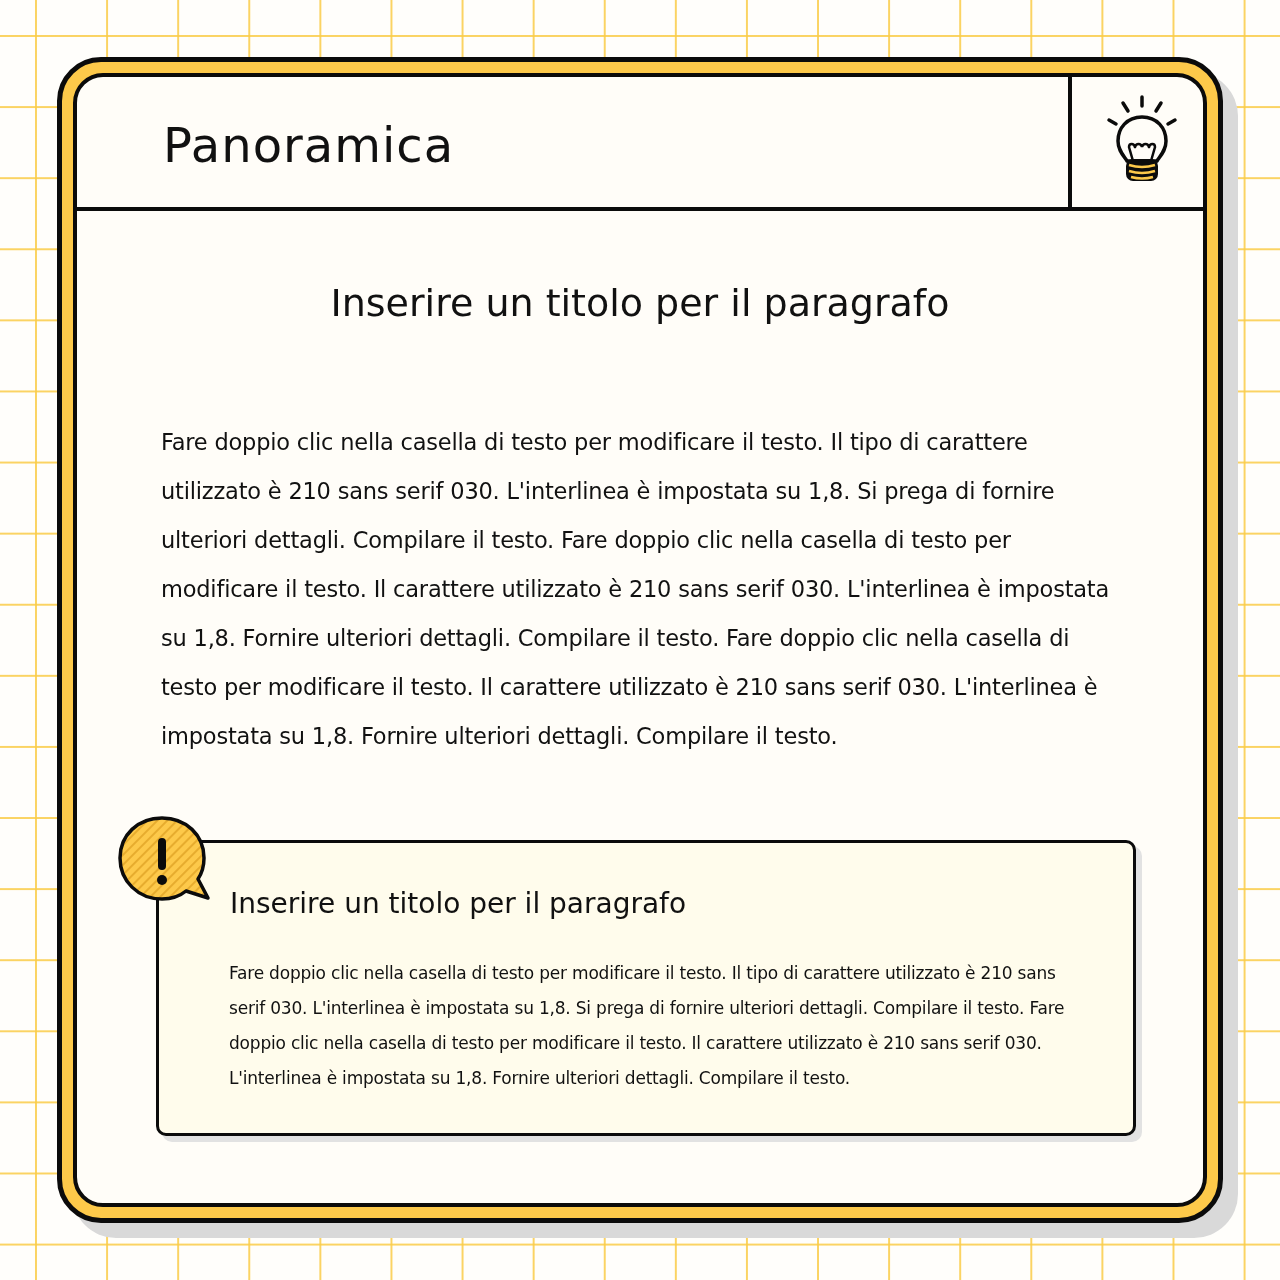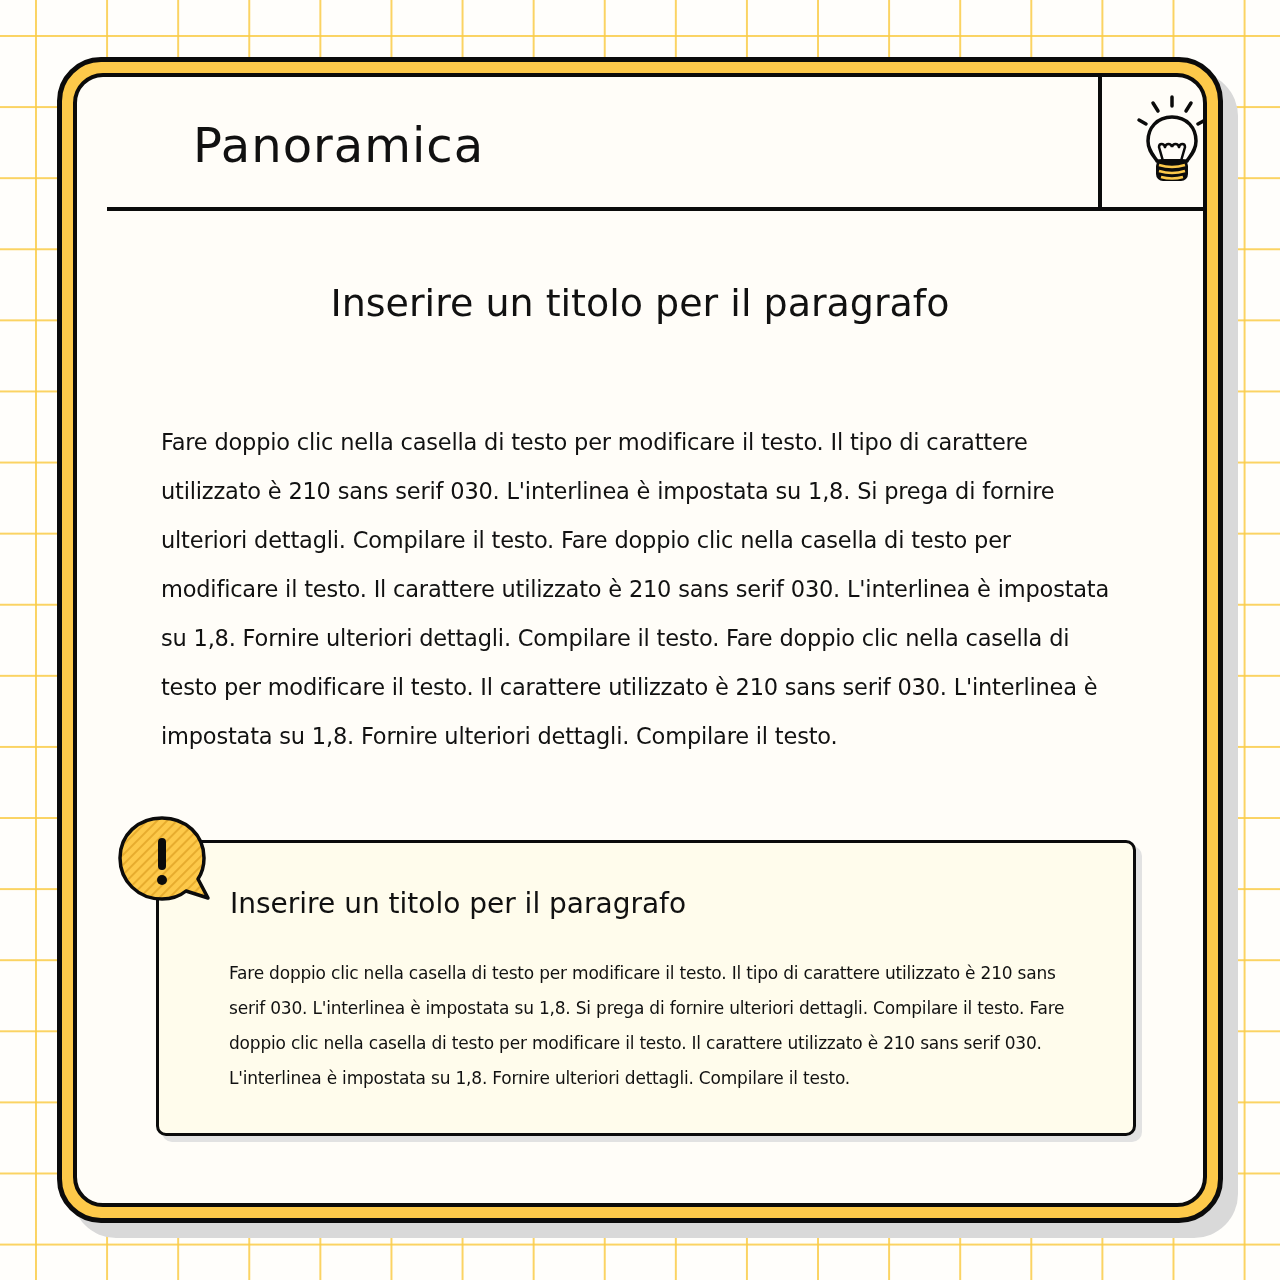--- a/index.html
+++ b/index.html
@@ -31,7 +31,6 @@
   .header {
     position: absolute; left: 0; top: 0; right: 0; height: 130px;
     border-bottom: 4px solid #0b0b0b;
-    margin-left: 30px;
   }
   .header-title {
     position: absolute; left: 86px; top: 40px;

